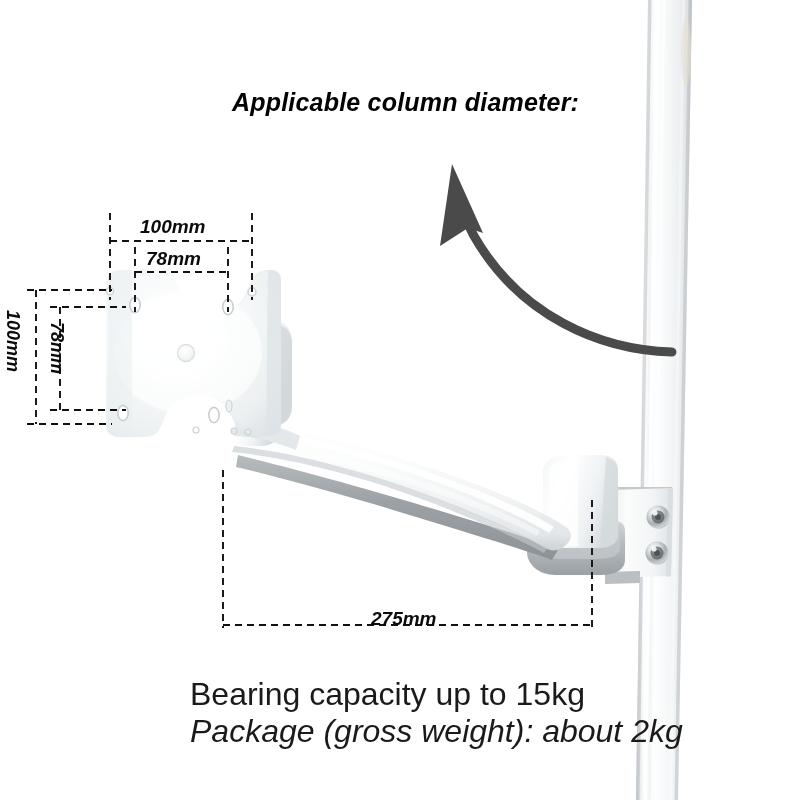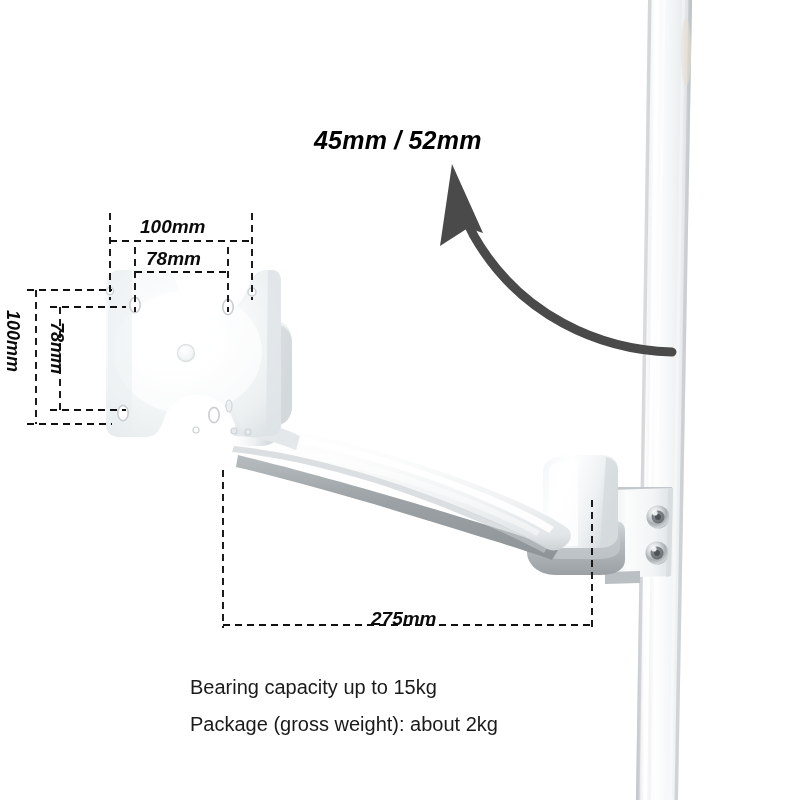--- a/index.html
+++ b/index.html
@@ -416,6 +416,7 @@
     </g>
   </svg>
 
+  <div class="headline headline-l1">Applicable column diameter:</div>
   <div class="headline headline-l2">45mm / 52mm</div>
 
   <div class="dimlabel lbl-100-top">100mm</div>

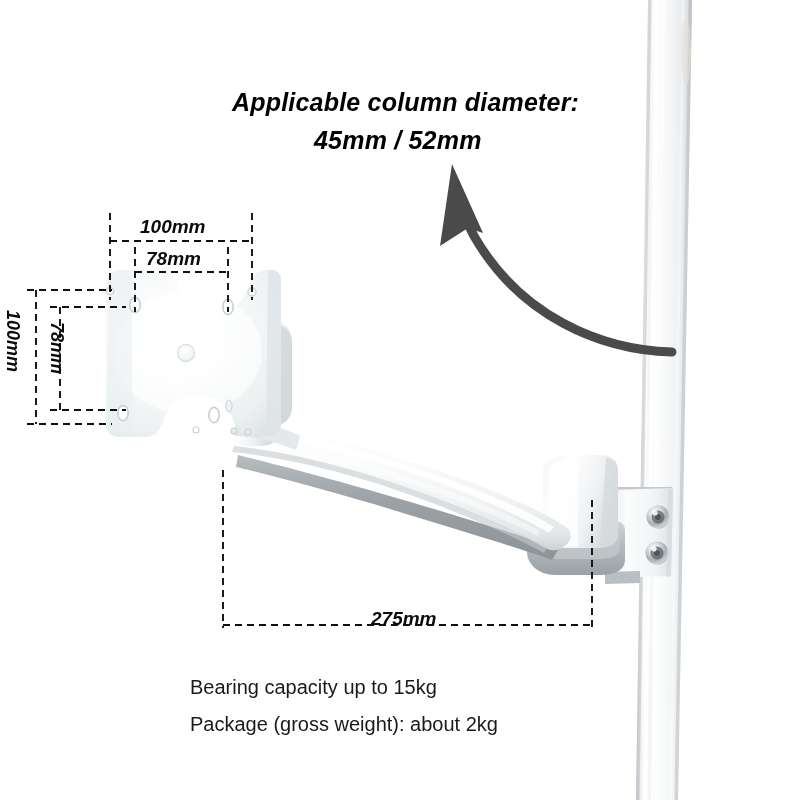--- a/index.html
+++ b/index.html
@@ -417,7 +417,6 @@
   </svg>
 
   <div class="headline headline-l1">Applicable column diameter:</div>
-  <div class="headline headline-l2">45mm / 52mm</div>
 
   <div class="dimlabel lbl-100-top">100mm</div>
 

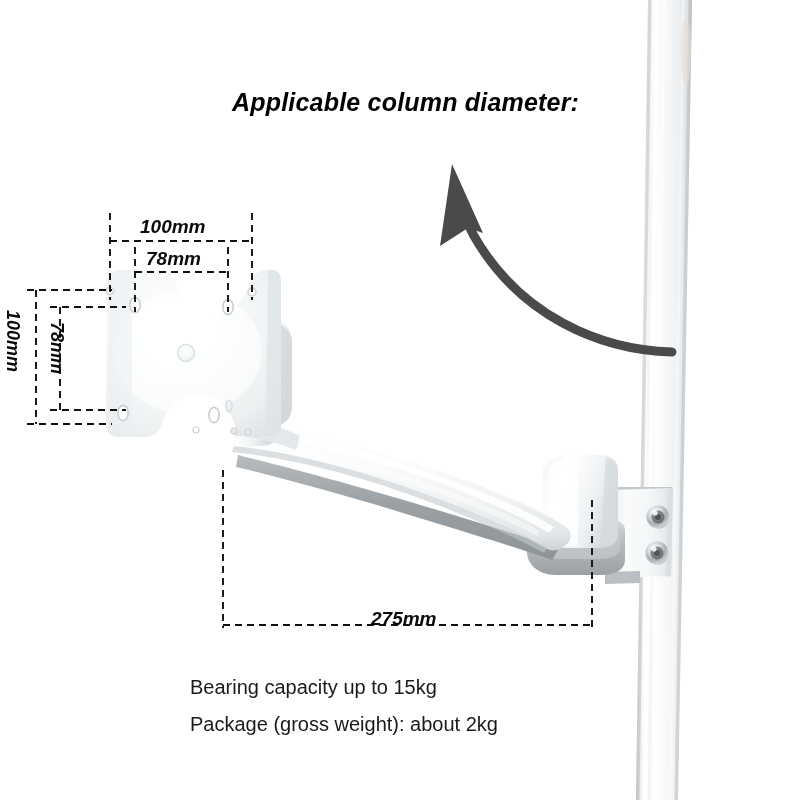--- a/index.html
+++ b/index.html
@@ -62,7 +62,7 @@
     font-family: "Liberation Sans", sans-serif;
     font-weight: normal;
     font-style: normal;
-    font-size: 20px;
+    font-size: 32px;
     color: #1a1a1a;
     white-space: nowrap;
   }

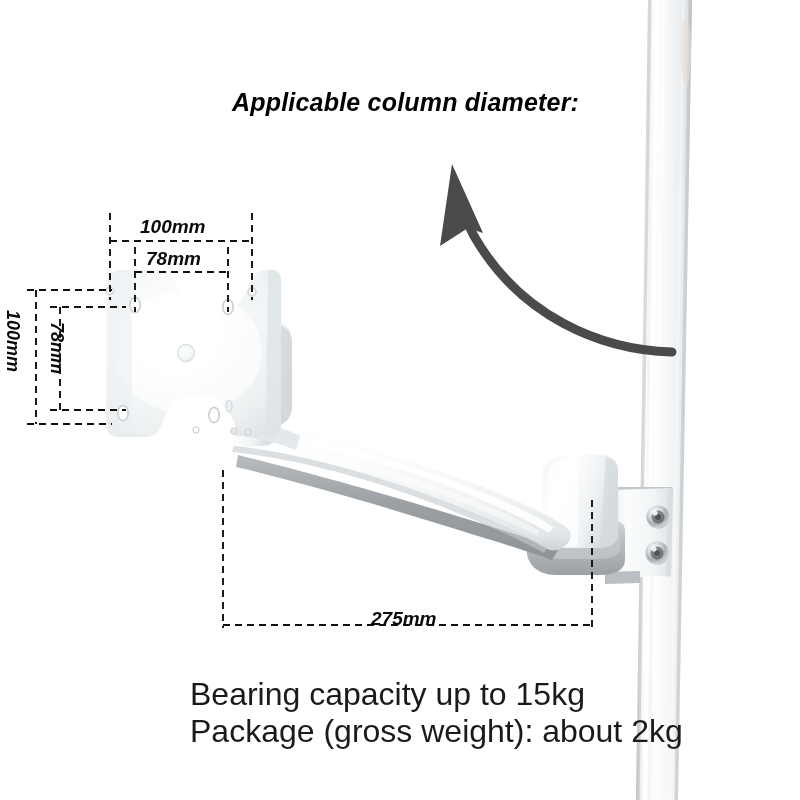--- a/index.html
+++ b/index.html
@@ -67,7 +67,7 @@
     white-space: nowrap;
   }
   .foot-l1 { left: 190px; top: 676px; }
-  .foot-l2 { left: 190px; top: 713px; }
+  .foot-l2 { left: 190px; top: 713px; font-style: italic; }
 </style>
 </head>
 <body>

